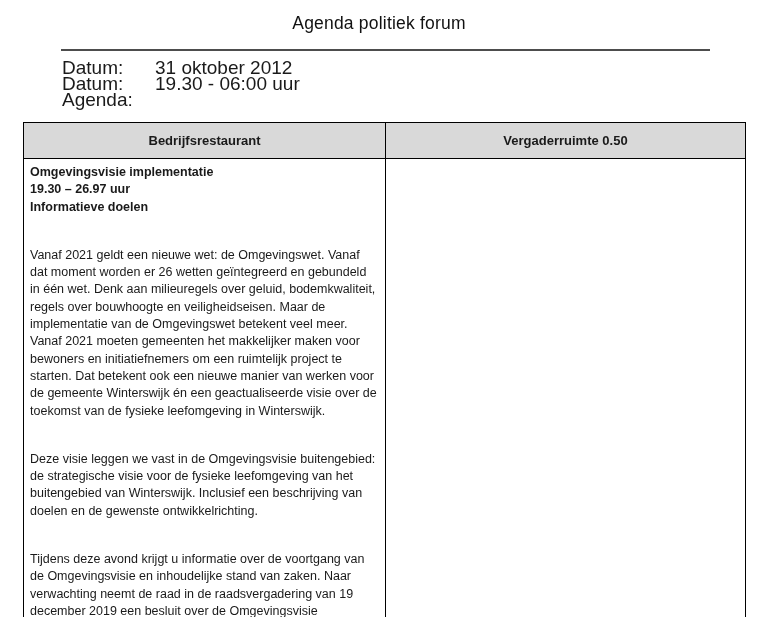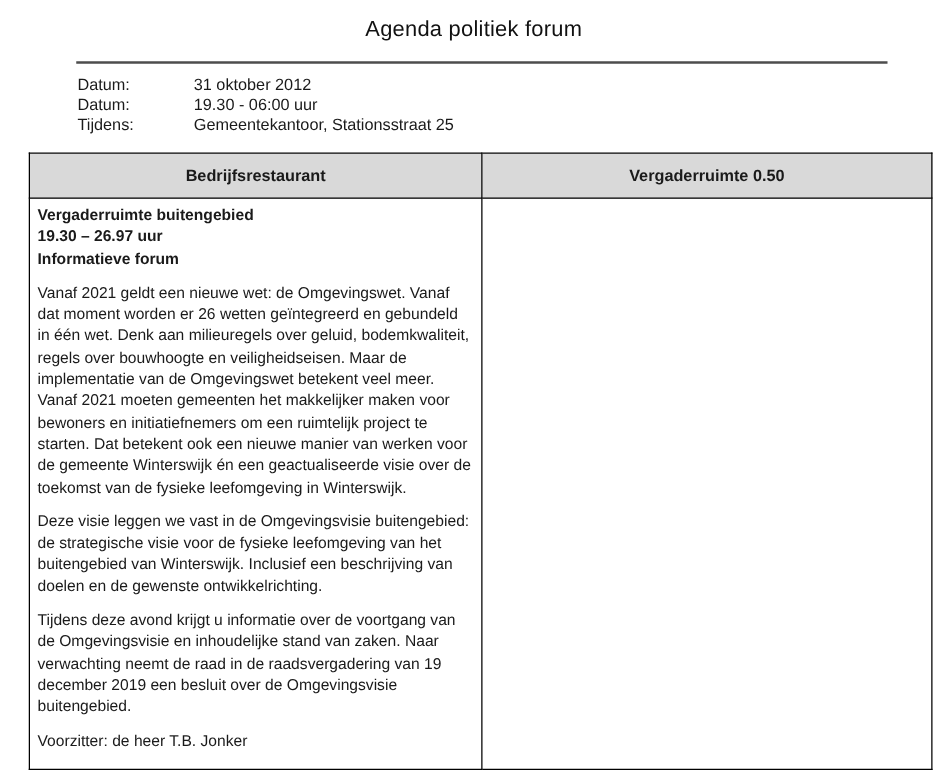--- a/index.html
+++ b/index.html
@@ -32,7 +32,7 @@
   }
   .meta {
     margin: 9px 0 0 62px;
-    font-size: 13px;
+    font-size: 19px;
     line-height: 16px;
   }
   .meta-row { display: flex; }

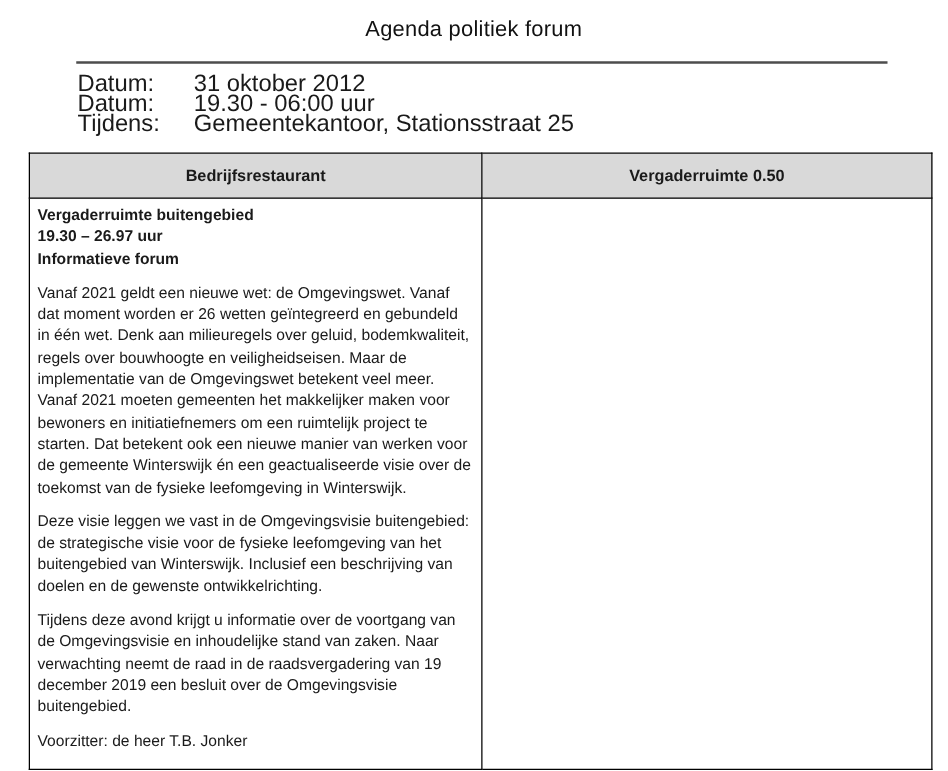--- a/index.html
+++ b/index.html
@@ -85,7 +85,7 @@
       <span class="meta-value">19.30 - 06:00 uur</span>
     </div>
     <div class="meta-row">
-      <span class="meta-label">Tijdens:</span>
+      <span class="meta-label">Agenda:</span>
       <span class="meta-value">Gemeentekantoor, Stationsstraat 25</span>
     </div>
   </div>

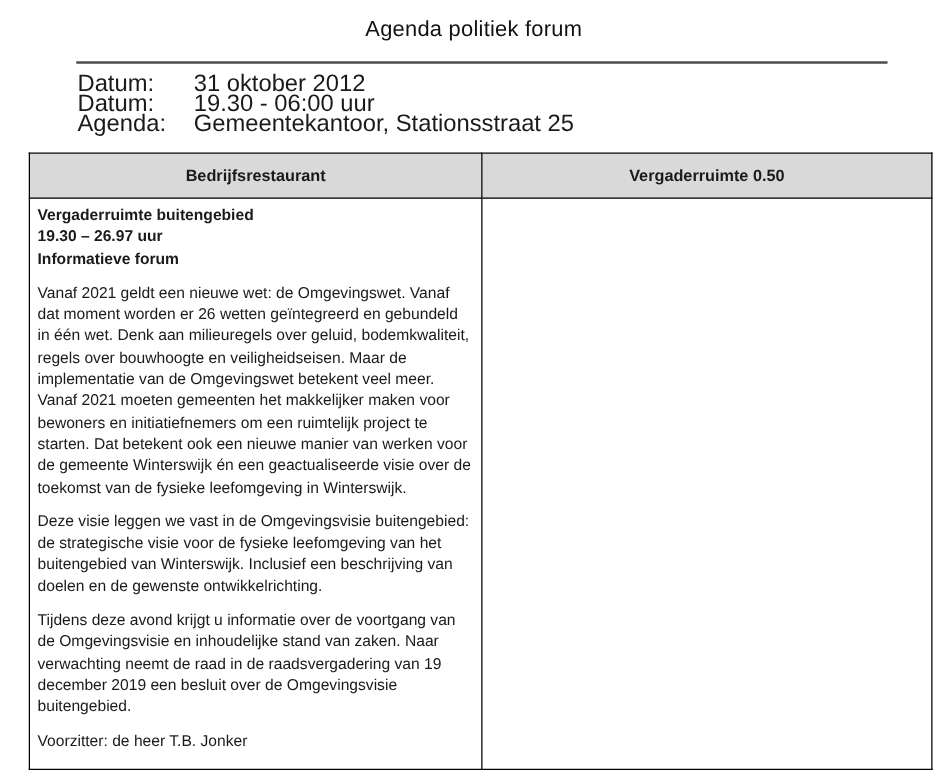--- a/index.html
+++ b/index.html
@@ -86,7 +86,6 @@
     </div>
     <div class="meta-row">
       <span class="meta-label">Agenda:</span>
-      <span class="meta-value">Gemeentekantoor, Stationsstraat 25</span>
     </div>
   </div>
 

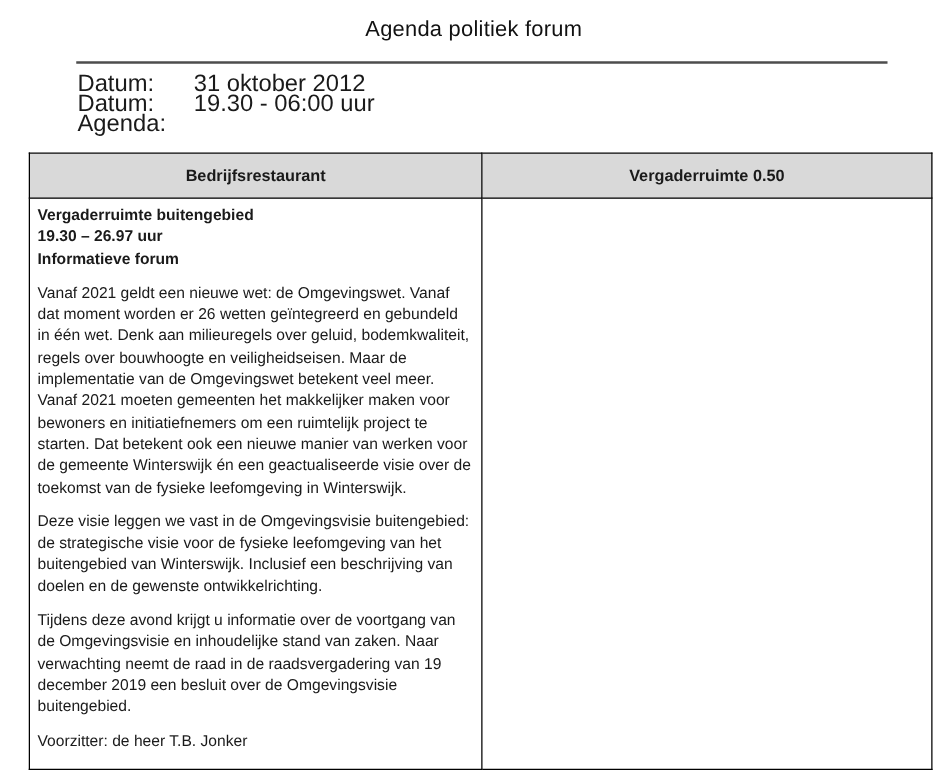--- a/index.html
+++ b/index.html
@@ -100,7 +100,7 @@
       <tr>
         <td class="cell">
           <div class="session-head">
-            <div>Vergaderruimte buitengebied</div>
+            <div>Omgevingsvisie implementatie</div>
             <div>19.30 – 26.97 uur</div>
             <div>Informatieve forum</div>
           </div>

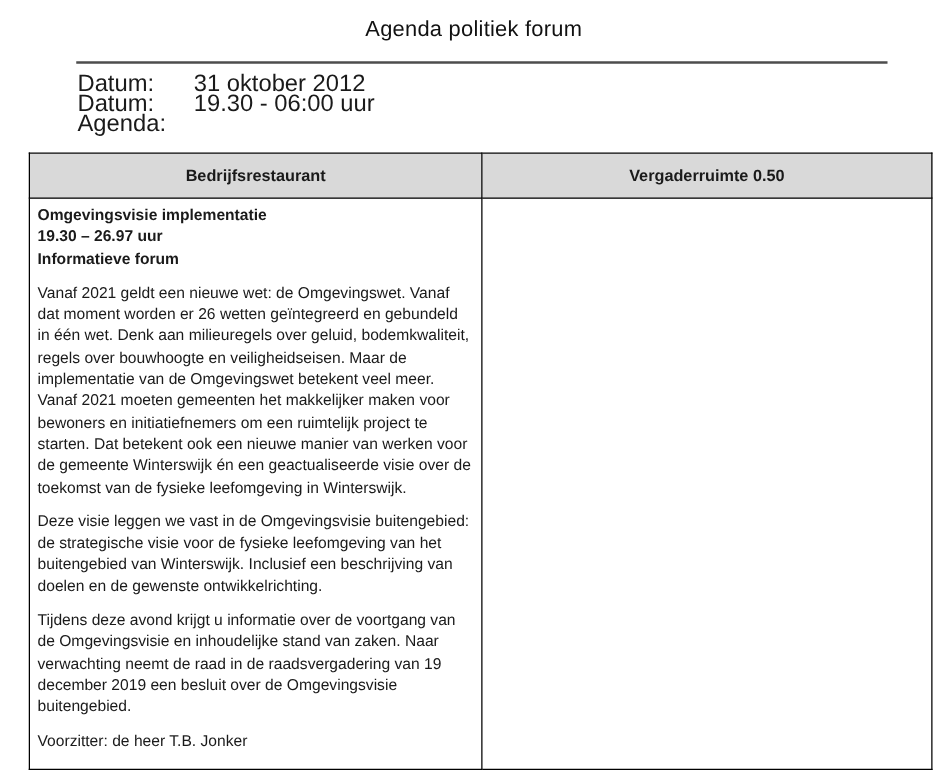--- a/index.html
+++ b/index.html
@@ -102,7 +102,7 @@
           <div class="session-head">
             <div>Omgevingsvisie implementatie</div>
             <div>19.30 – 26.97 uur</div>
-            <div>Informatieve forum</div>
+            <div>Informatieve doelen</div>
           </div>
           <p>Vanaf 2021 geldt een nieuwe wet: de Omgevingswet. Vanaf dat moment worden er 26 wetten geïntegreerd en gebundeld in één wet. Denk aan milieuregels over geluid, bodemkwaliteit, regels over bouwhoogte en veiligheidseisen. Maar de implementatie van de Omgevingswet betekent veel meer. Vanaf 2021 moeten gemeenten het makkelijker maken voor bewoners en initiatiefnemers om een ruimtelijk project te starten. Dat betekent ook een nieuwe manier van werken voor de gemeente Winterswijk én een geactualiseerde visie over de toekomst van de fysieke leefomgeving in Winterswijk.</p>
           <p>Deze visie leggen we vast in de Omgevingsvisie buitengebied: de strategische visie voor de fysieke leefomgeving van het buitengebied van Winterswijk. Inclusief een beschrijving van doelen en de gewenste ontwikkelrichting.</p>

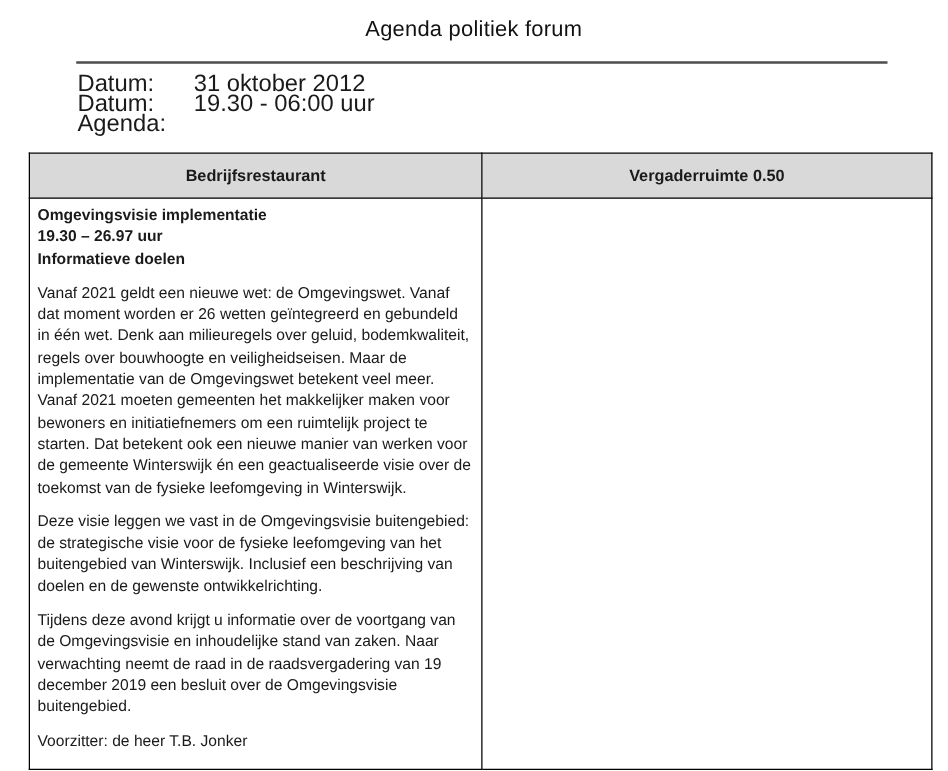--- a/index.html
+++ b/index.html
@@ -64,7 +64,7 @@
     line-height: 17.3px;
   }
   .session-head { font-weight: 700; }
-  .cell p { margin-top: 10px; }
+  .cell p { margin-top: 31px; }
 </style>
 </head>
 <body>

